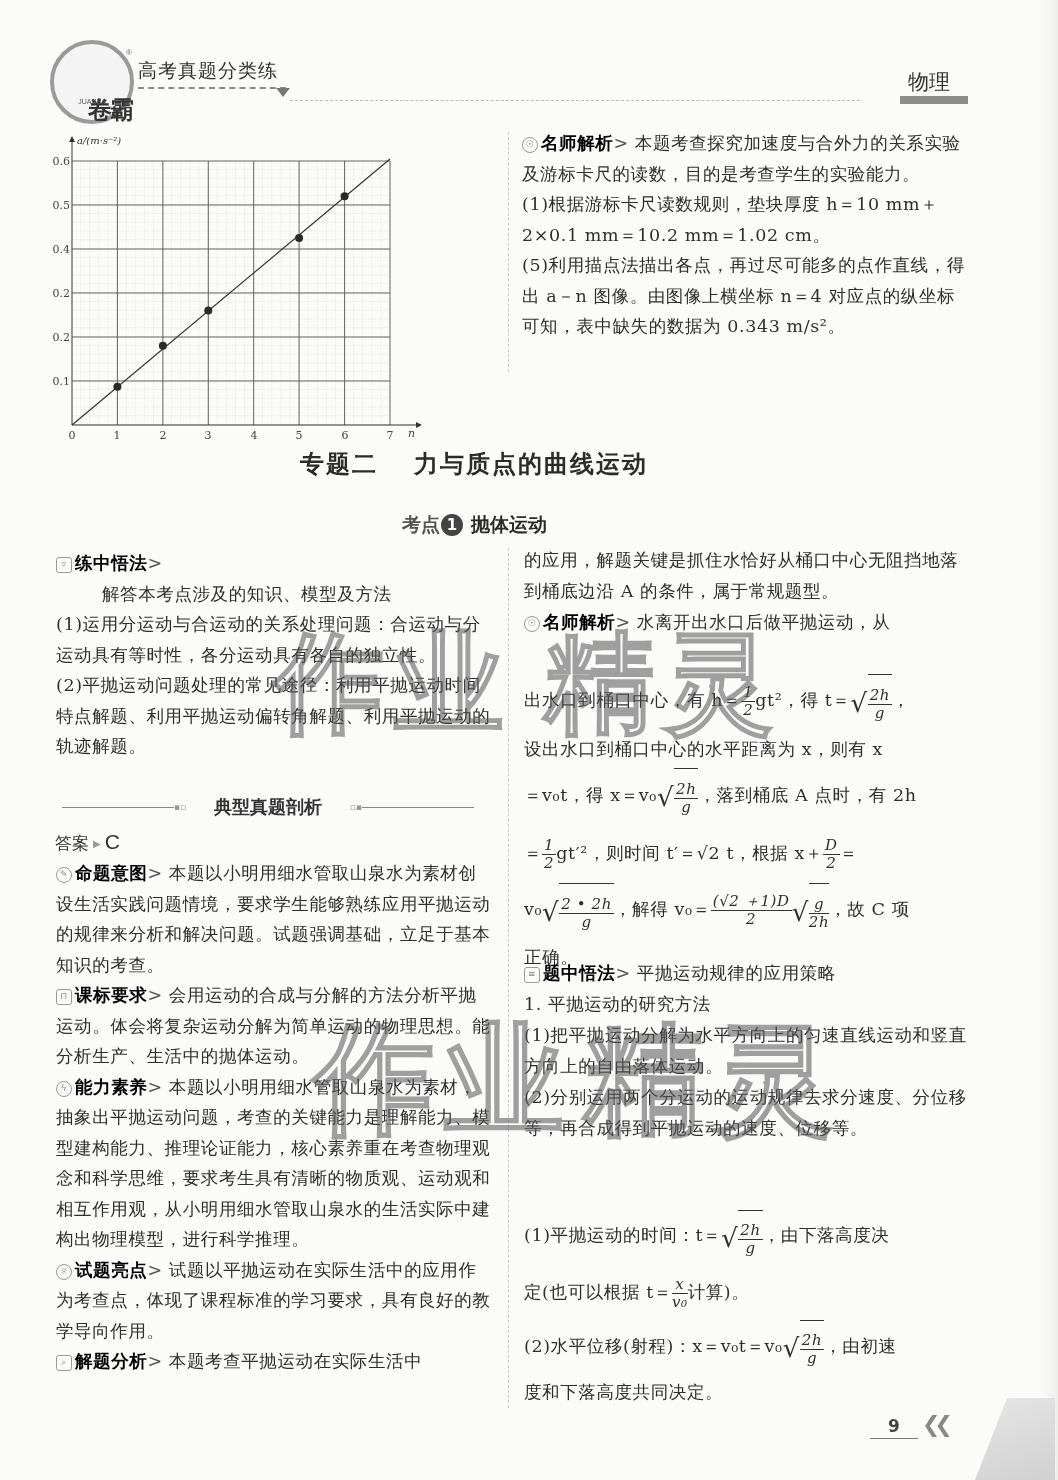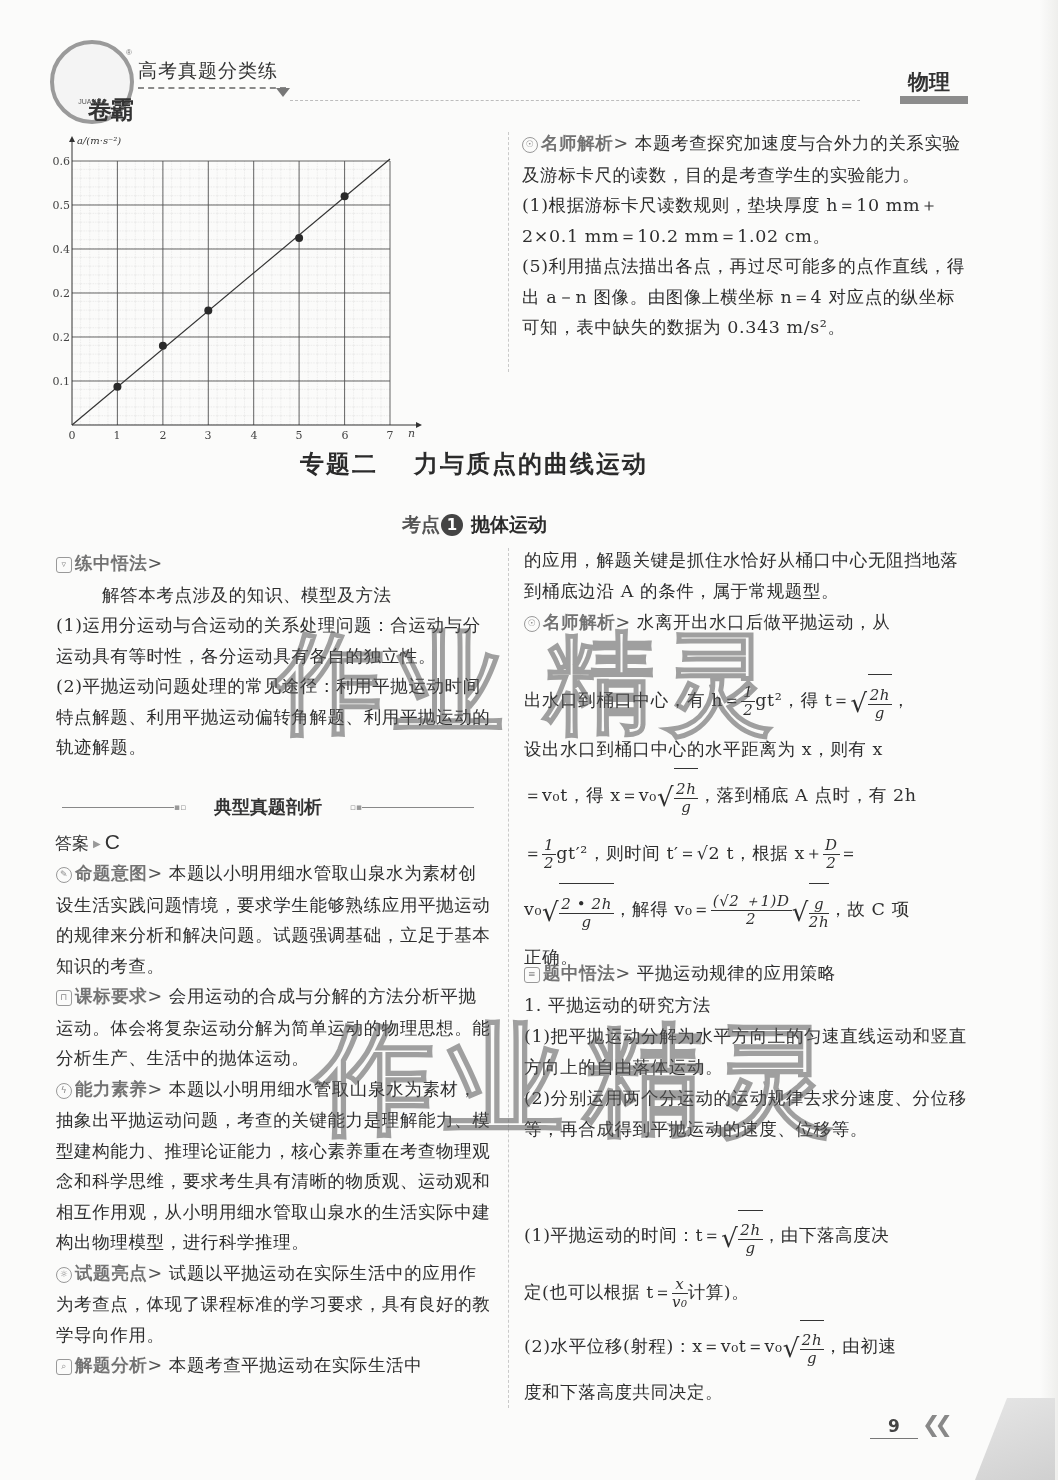--- a/index.html
+++ b/index.html
@@ -19,7 +19,7 @@
   .hdr-line-left { position: absolute; left: 138px; top: 87px; width: 148px; border-top: 2px dashed #8a8a8a; }
   .hdr-tri { position: absolute; left: 276px; top: 88px; width: 0; height: 0; border-left: 7px solid transparent; border-right: 7px solid transparent; border-top: 9px solid #777; }
   .hdr-line-mid { position: absolute; left: 290px; top: 100px; width: 570px; border-top: 1.5px dashed #bdbdbd; }
-  .subject { position: absolute; left: 908px; top: 68px; font-family: "DejaVu Sans", sans-serif; font-weight: bold; font-size: 21px; color: #333; }
+  .subject { position: absolute; left: 908px; top: 68px; font-family: "DejaVu Sans", sans-serif; font-weight: normal; font-size: 21px; color: #333; }
   .hdr-right-bar { position: absolute; left: 900px; top: 96px; width: 68px; height: 8px; background: #8c8c8c; }
 
   

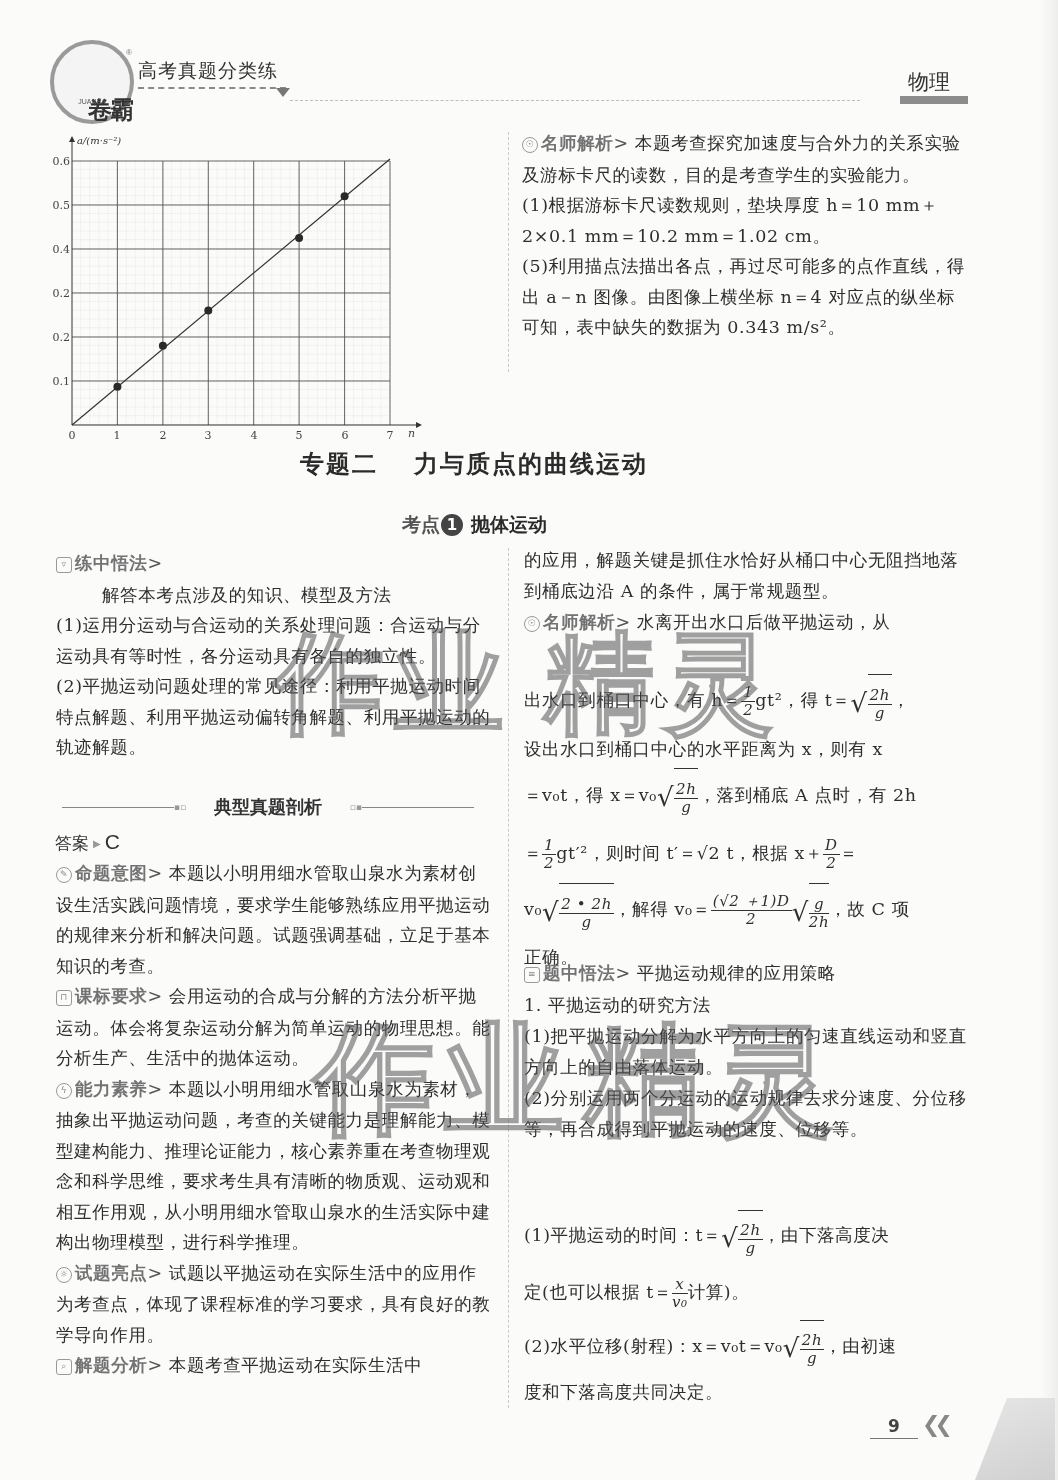--- a/index.html
+++ b/index.html
@@ -33,7 +33,7 @@
   
   .col-divider { position: absolute; left: 508px; width: 0; border-left: 1.5px dashed #c9c9c9; }
   .text-block { position: absolute; font-size: 17.5px; line-height: 30.5px; color: #2e2e2e; letter-spacing: 0.6px; }
-  .tag { font-family: Liberation Mono, monospace; font-weight: bold; color: #737373; }
+  .tag { font-family: Liberation Serif, serif; font-weight: bold; color: #000000; }
   .tag-icon { display: inline-block; width: 14px; height: 14px; border: 1.5px solid #999; border-radius: 3px; font-size: 9px; line-height: 13px; text-align: center; color: #888; vertical-align: 2px; margin-right: 3px; font-family: "DejaVu Sans", sans-serif; font-weight: normal; }
   .tag-icon.round { border-radius: 50%; }
   .tag-arrow { font-family: "DejaVu Sans", sans-serif; color: #555; font-weight: normal; }

